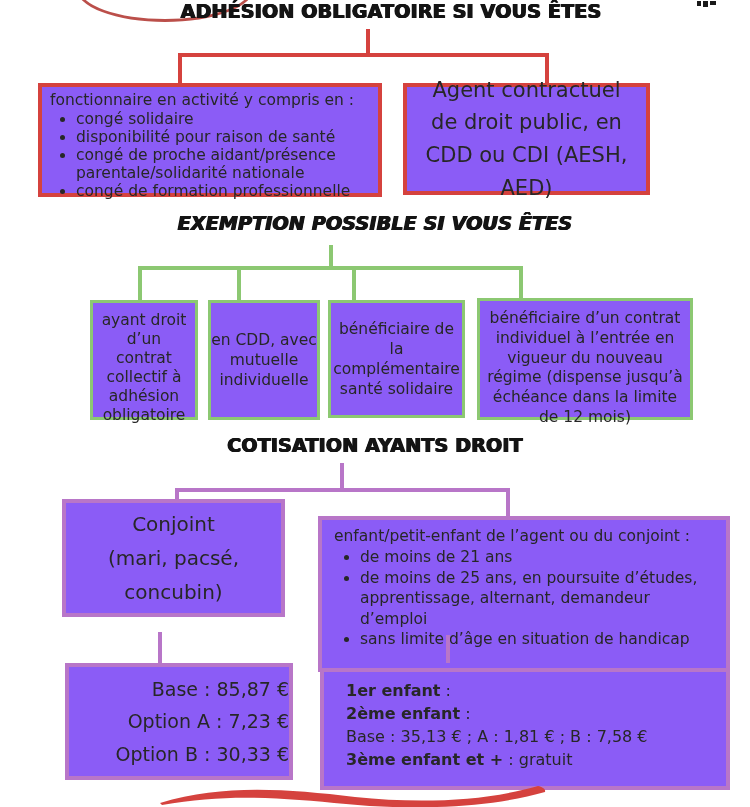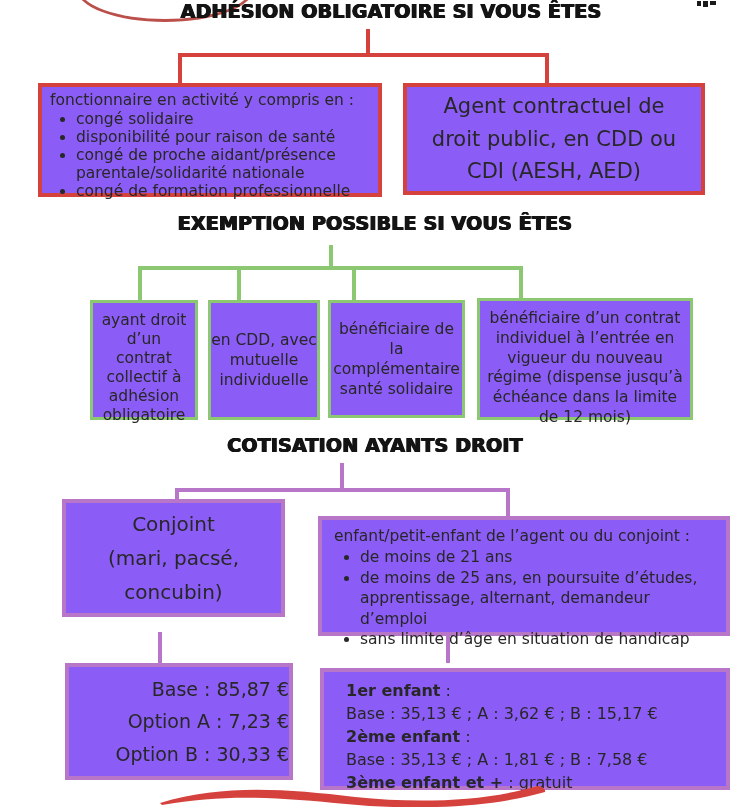--- a/index.html
+++ b/index.html
@@ -75,7 +75,7 @@
     </ul>
   </div>
 
-  <div class="box b-red agent center-flex" style="left:403px;top:83px;width:302px;height:112px;">
+  <div class="box b-red agent center-flex" style="left:403px;top:83px;width:247px;height:112px;">
     <div>Agent contractuel de droit public, en CDD ou CDI (AESH, AED)</div>
   </div>
 

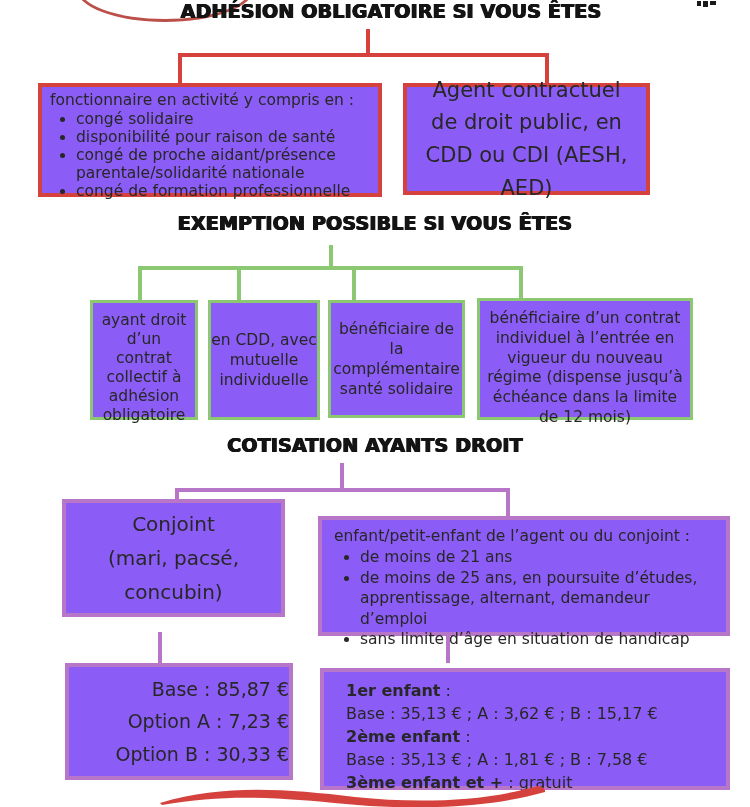--- a/index.html
+++ b/index.html
@@ -79,7 +79,7 @@
     <div>Agent contractuel de droit public, en CDD ou CDI (AESH, AED)</div>
   </div>
 
-  <div class="sec-title" style="top:212px;">EXEMPTION POSSIBLE SI VOUS ÊTES</div>
+  <div class="sec-title" style="top:212px;font-style:italic;">EXEMPTION POSSIBLE SI VOUS ÊTES</div>
 
   <div class="v-line green-line" style="left:329px;top:245px;width:4px;height:24px;"></div>
   <div class="h-line green-line" style="left:138px;top:266px;width:385px;height:4px;"></div>

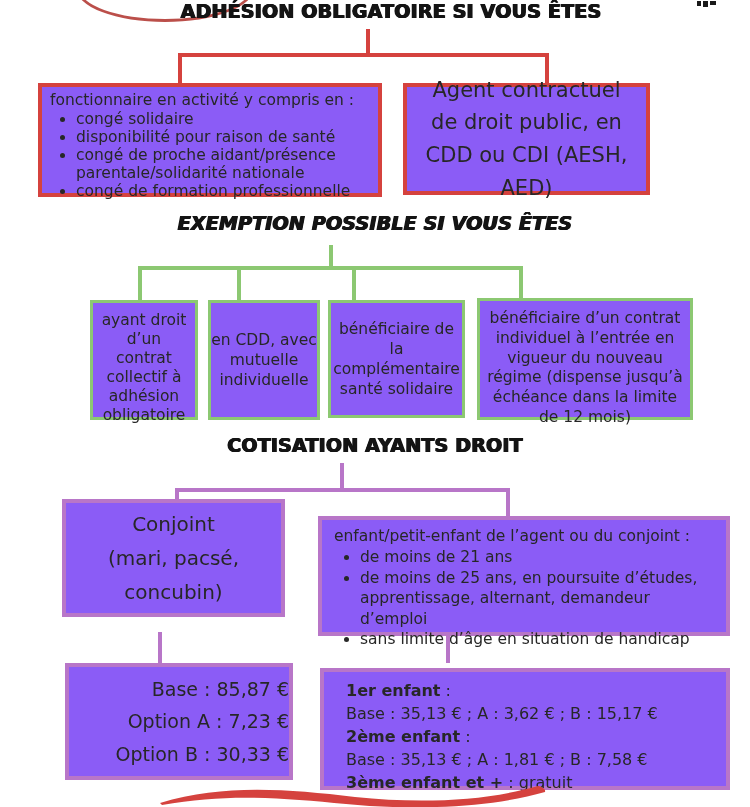--- a/index.html
+++ b/index.html
@@ -117,7 +117,7 @@
     <div>concubin)</div>
   </div>
 
-  <div class="box b-purple enfants" style="left:318px;top:516px;width:412px;height:120px;">
+  <div class="box b-purple enfants" style="left:318px;top:516px;width:412px;height:156px;">
     <div>enfant/petit-enfant de l’agent ou du conjoint :</div>
     <ul class="blt">
       <li>de moins de 21 ans</li>

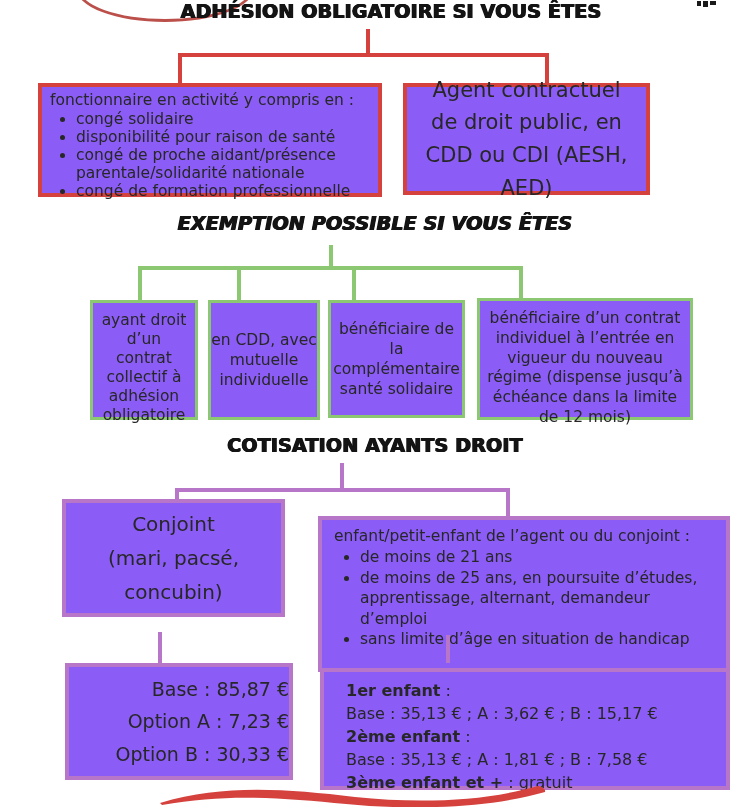--- a/index.html
+++ b/index.html
@@ -137,7 +137,6 @@
 
   <div class="box b-purple tarif-enfants" style="left:320px;top:660px;width:410px;height:122px;margin-top:8px;">
     <div><strong>1er enfant</strong><span> :</span></div>
-    <div><strong></strong><span>Base : 35,13 € ; A : 3,62 € ; B : 15,17 €</span></div>
     <div><strong>2ème enfant</strong><span> :</span></div>
     <div><strong></strong><span>Base : 35,13 € ; A : 1,81 € ; B : 7,58 €</span></div>
     <div><strong>3ème enfant et +</strong><span> : gratuit</span></div>

